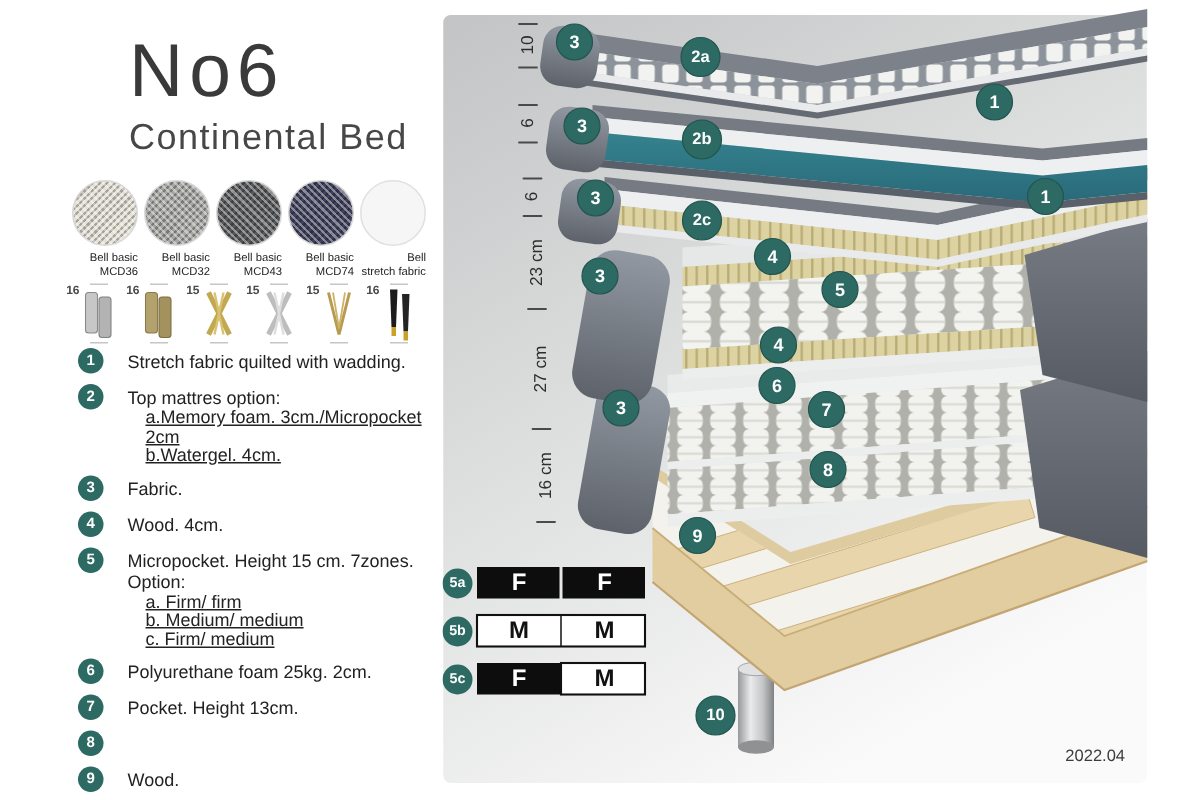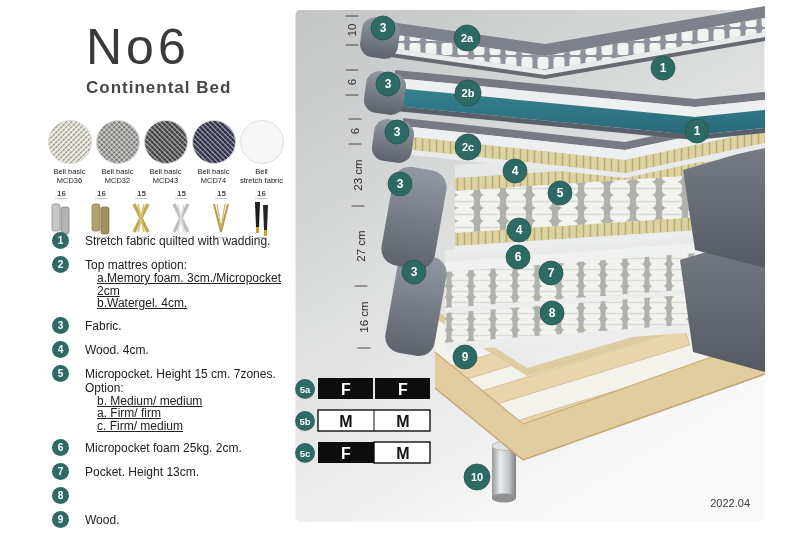--- a/index.html
+++ b/index.html
@@ -8,7 +8,7 @@
   
   .brand{position:absolute;left:72px;top:20px;margin-left:14px;}
   .brand .title{font-size:50px;line-height:54px;font-weight:300;letter-spacing:4px;color:#3a3a3a;}
-  .brand .subtitle{font-size:17px;font-weight:700;letter-spacing:1px;color:#474747;margin-top:4px;}
+  .brand .subtitle{font-size:24px;font-weight:400;letter-spacing:1px;color:#474747;margin-top:4px;}
   .swatches{position:absolute;left:47px;top:120px;display:flex;gap:3px;}
   .swatch-cell{width:45px;text-align:center;}
   .swatch{width:42px;height:42px;border-radius:50%;margin:0 auto;border:1px solid #d8d8d8;

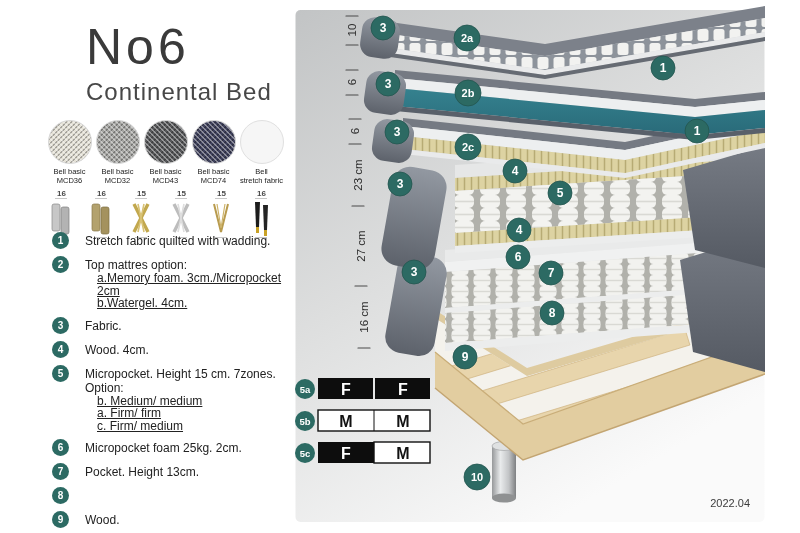--- a/index.html
+++ b/index.html
@@ -10,7 +10,7 @@
   .brand .title{font-size:50px;line-height:54px;font-weight:300;letter-spacing:4px;color:#3a3a3a;}
   .brand .subtitle{font-size:24px;font-weight:400;letter-spacing:1px;color:#474747;margin-top:4px;}
   .swatches{position:absolute;left:47px;top:120px;display:flex;gap:3px;}
-  .swatch-cell{width:45px;text-align:center;}
+  .swatch-cell{width:45px;text-align:right;}
   .swatch{width:42px;height:42px;border-radius:50%;margin:0 auto;border:1px solid #d8d8d8;
           background-image:
             repeating-linear-gradient(45deg, rgba(255,255,255,.40) 0 1.5px, transparent 1.5px 3.5px),

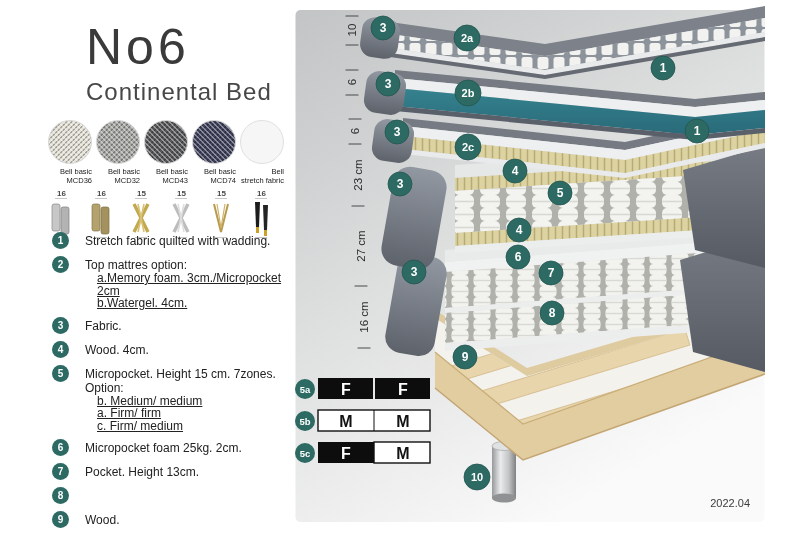--- a/index.html
+++ b/index.html
@@ -18,7 +18,7 @@
   .swatch.plain{background-image:none;border:1px solid #e0e0e0;}
   .swatch-label{font-size:7.5px;line-height:9px;margin-top:3px;color:#222;}
   .legs{position:absolute;left:42px;top:189px;display:flex;gap:2px;}
-  .leg-cell{display:flex;align-items:center;width:38px;flex-direction:column;}
+  .leg-cell{display:flex;width:38px;}
   .leg-num{font-size:8px;font-weight:bold;color:#4a4a4a;width:11px;text-align:right;margin-right:1px;}
   .leg-fig{display:flex;flex-direction:column;align-items:center;}
   .dash{width:12px;height:1px;background:#c6c6c6;}

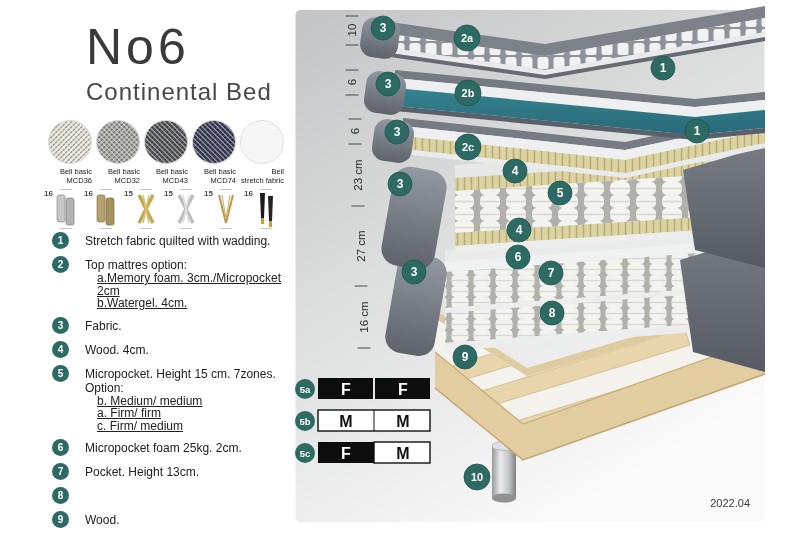--- a/index.html
+++ b/index.html
@@ -161,8 +161,8 @@
     <div class="li">
       <span class="num">5</span>
       <span class="body"><span>Micropocket. Height 15 cm. 7zones. Option:</span>
+        <div class="sub">a. Firm/ firm</div>
         <div class="sub">b. Medium/ medium</div>
-        <div class="sub">a. Firm/ firm</div>
         <div class="sub">c. Firm/ medium</div>
       </span>
     </div>

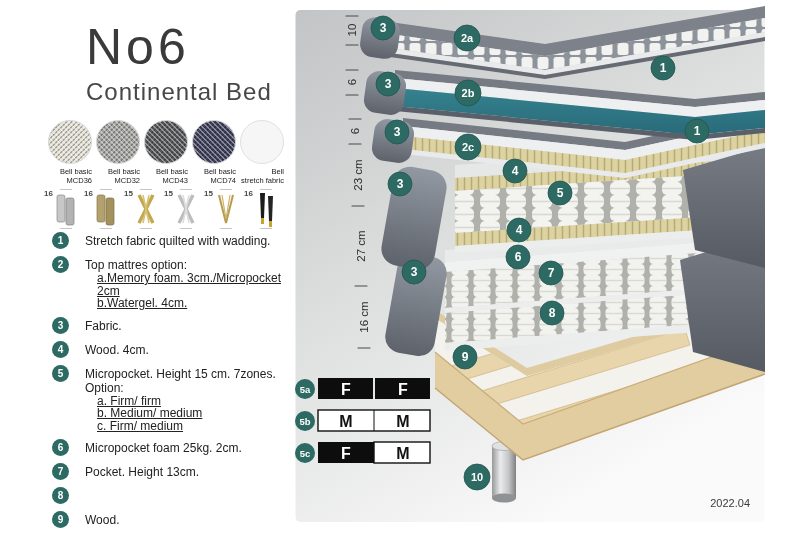--- a/index.html
+++ b/index.html
@@ -168,7 +168,7 @@
     </div>
     <div class="li">
       <span class="num">6</span>
-      <span class="body">Micropocket foam 25kg. 2cm.</span>
+      <span class="body">Polyurethane foam 25kg. 2cm.</span>
     </div>
     <div class="li">
       <span class="num">7</span>

